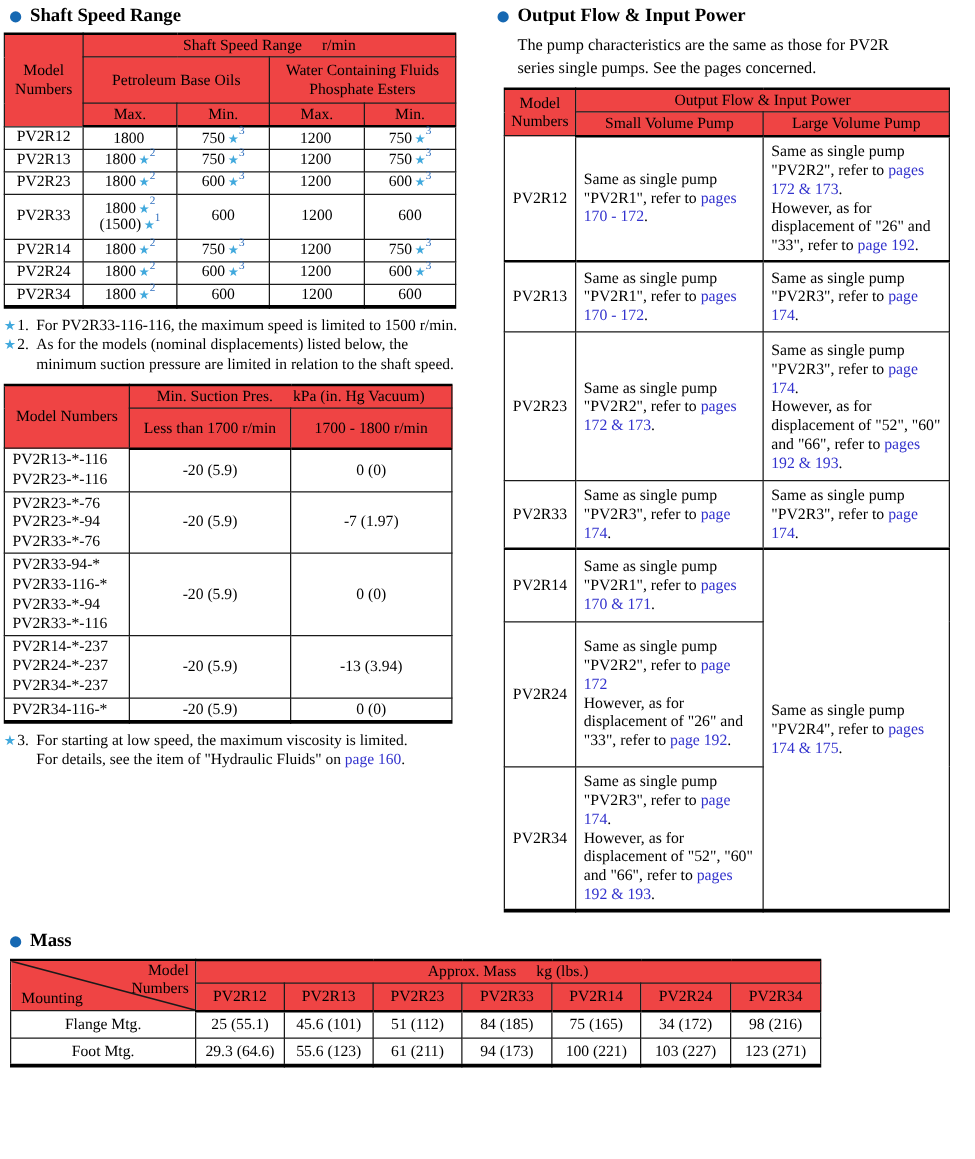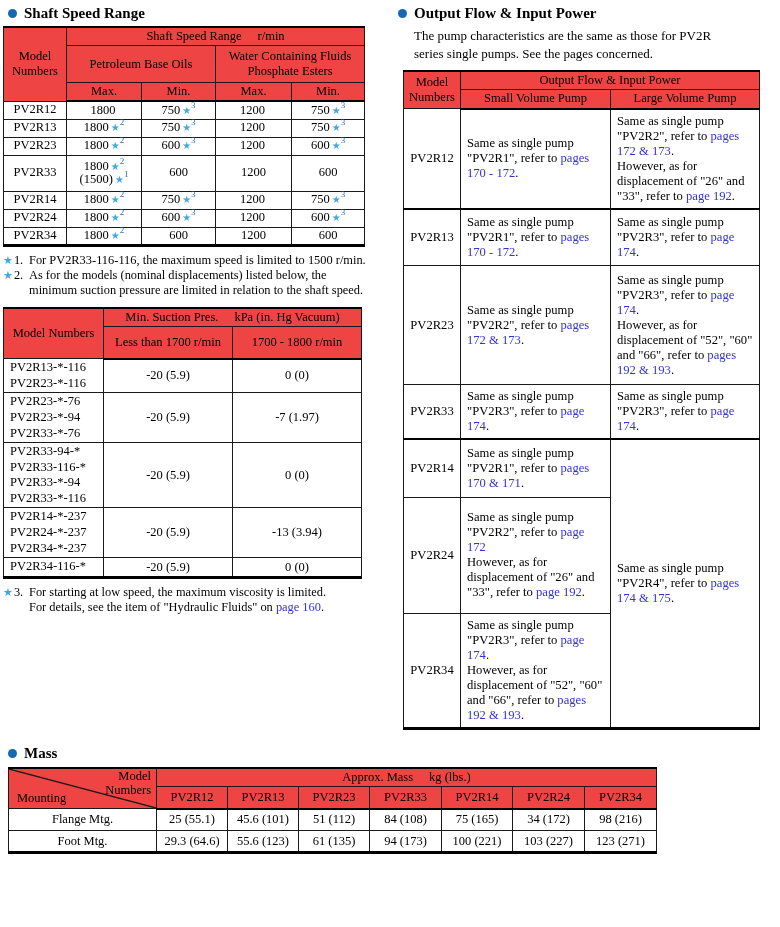--- a/index.html
+++ b/index.html
@@ -398,7 +398,7 @@
           <td>25 (55.1)</td>
           <td>45.6 (101)</td>
           <td>51 (112)</td>
-          <td>84 (108)</td>
+          <td>84 (185)</td>
           <td>75 (165)</td>
           <td>34 (172)</td>
           <td>98 (216)</td>

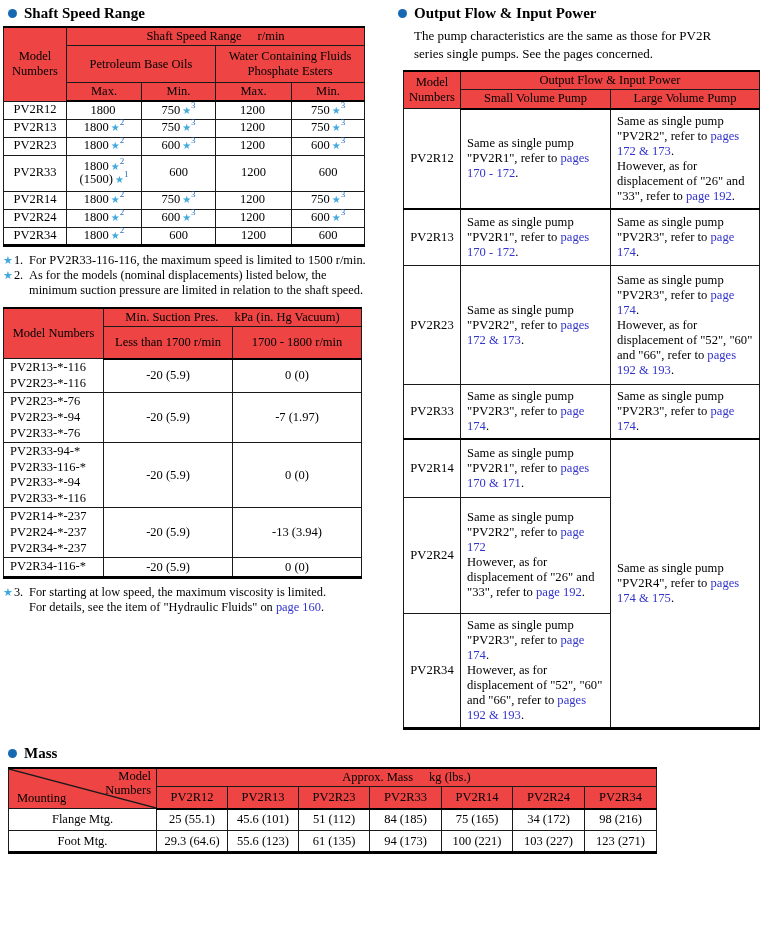--- a/index.html
+++ b/index.html
@@ -407,7 +407,7 @@
           <td>Foot Mtg.</td>
           <td>29.3 (64.6)</td>
           <td>55.6 (123)</td>
-          <td>61 (135)</td>
+          <td>61 (211)</td>
           <td>94 (173)</td>
           <td>100 (221)</td>
           <td>103 (227)</td>

